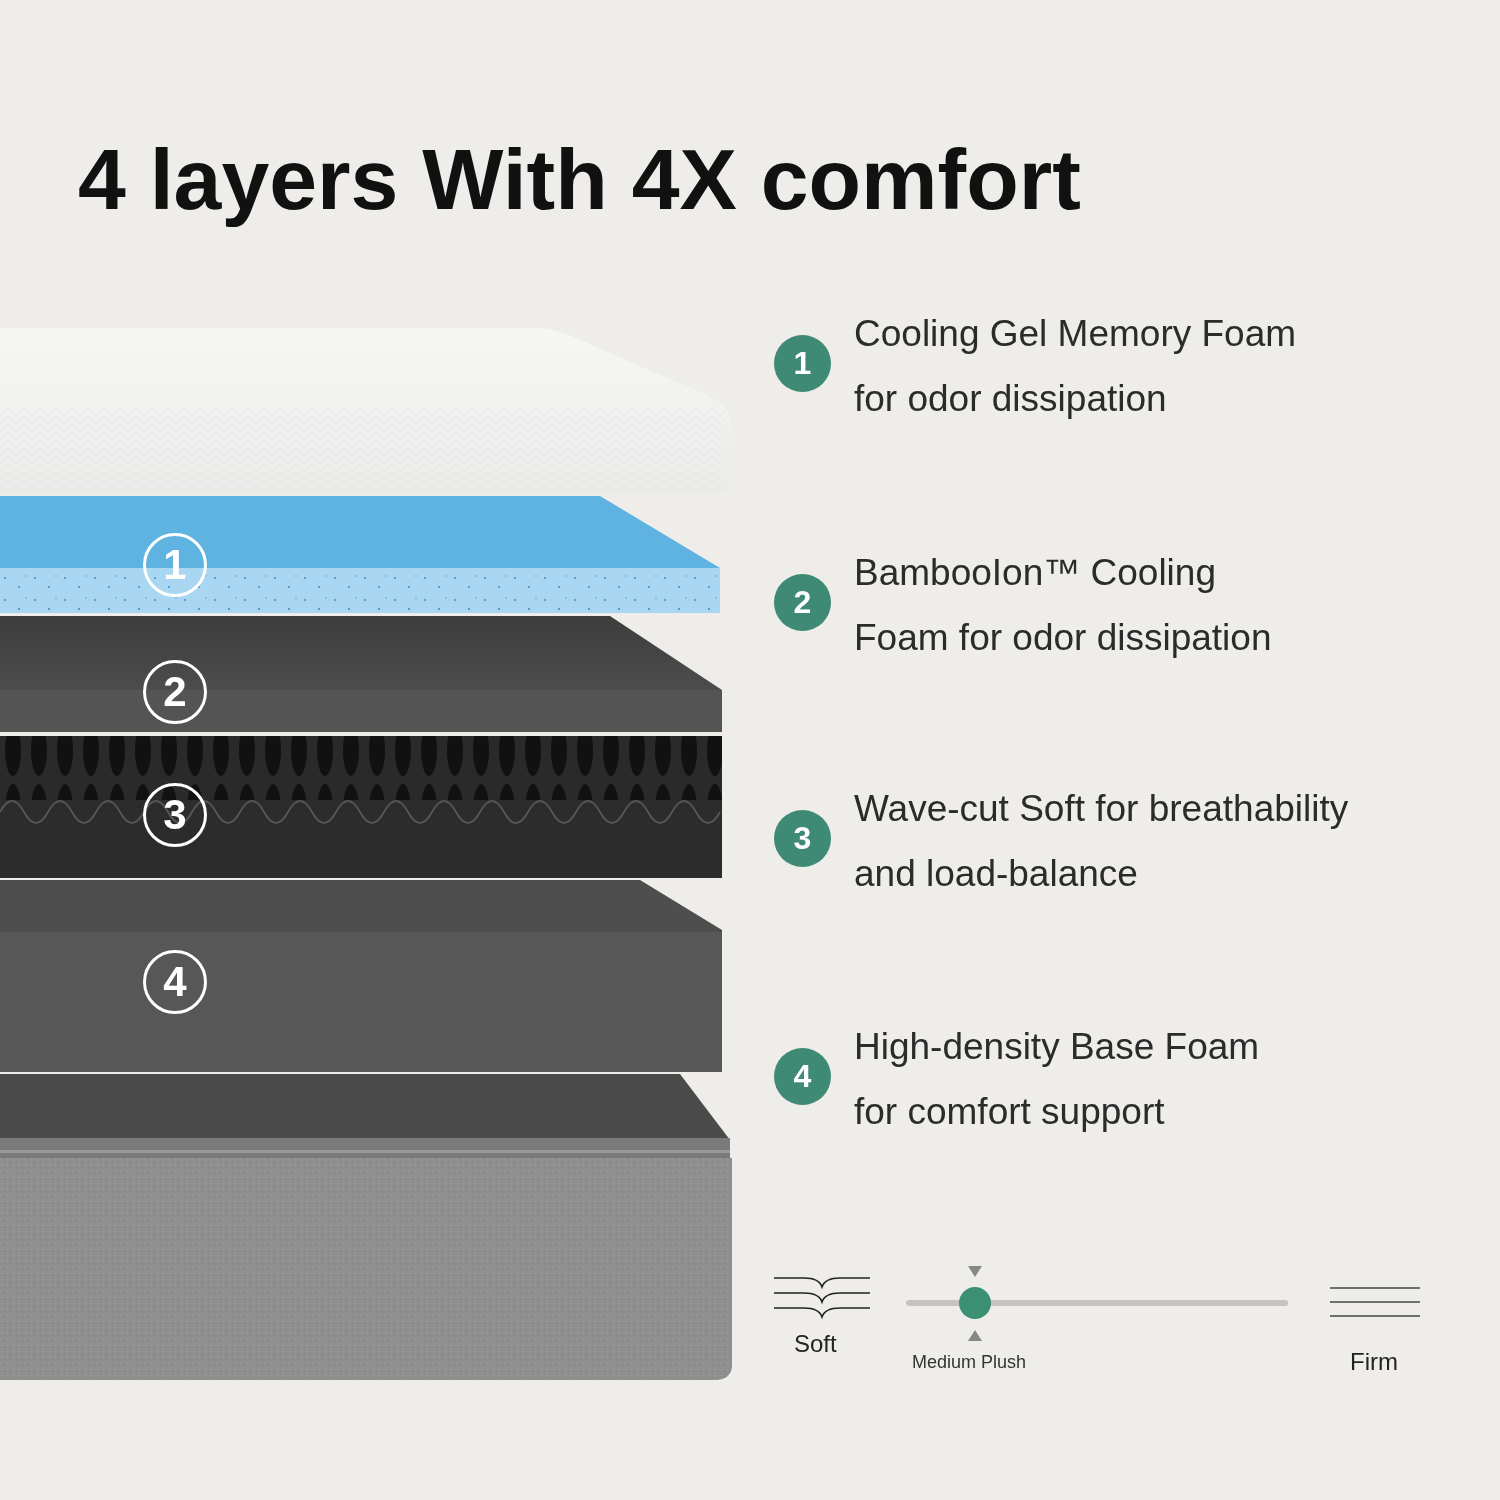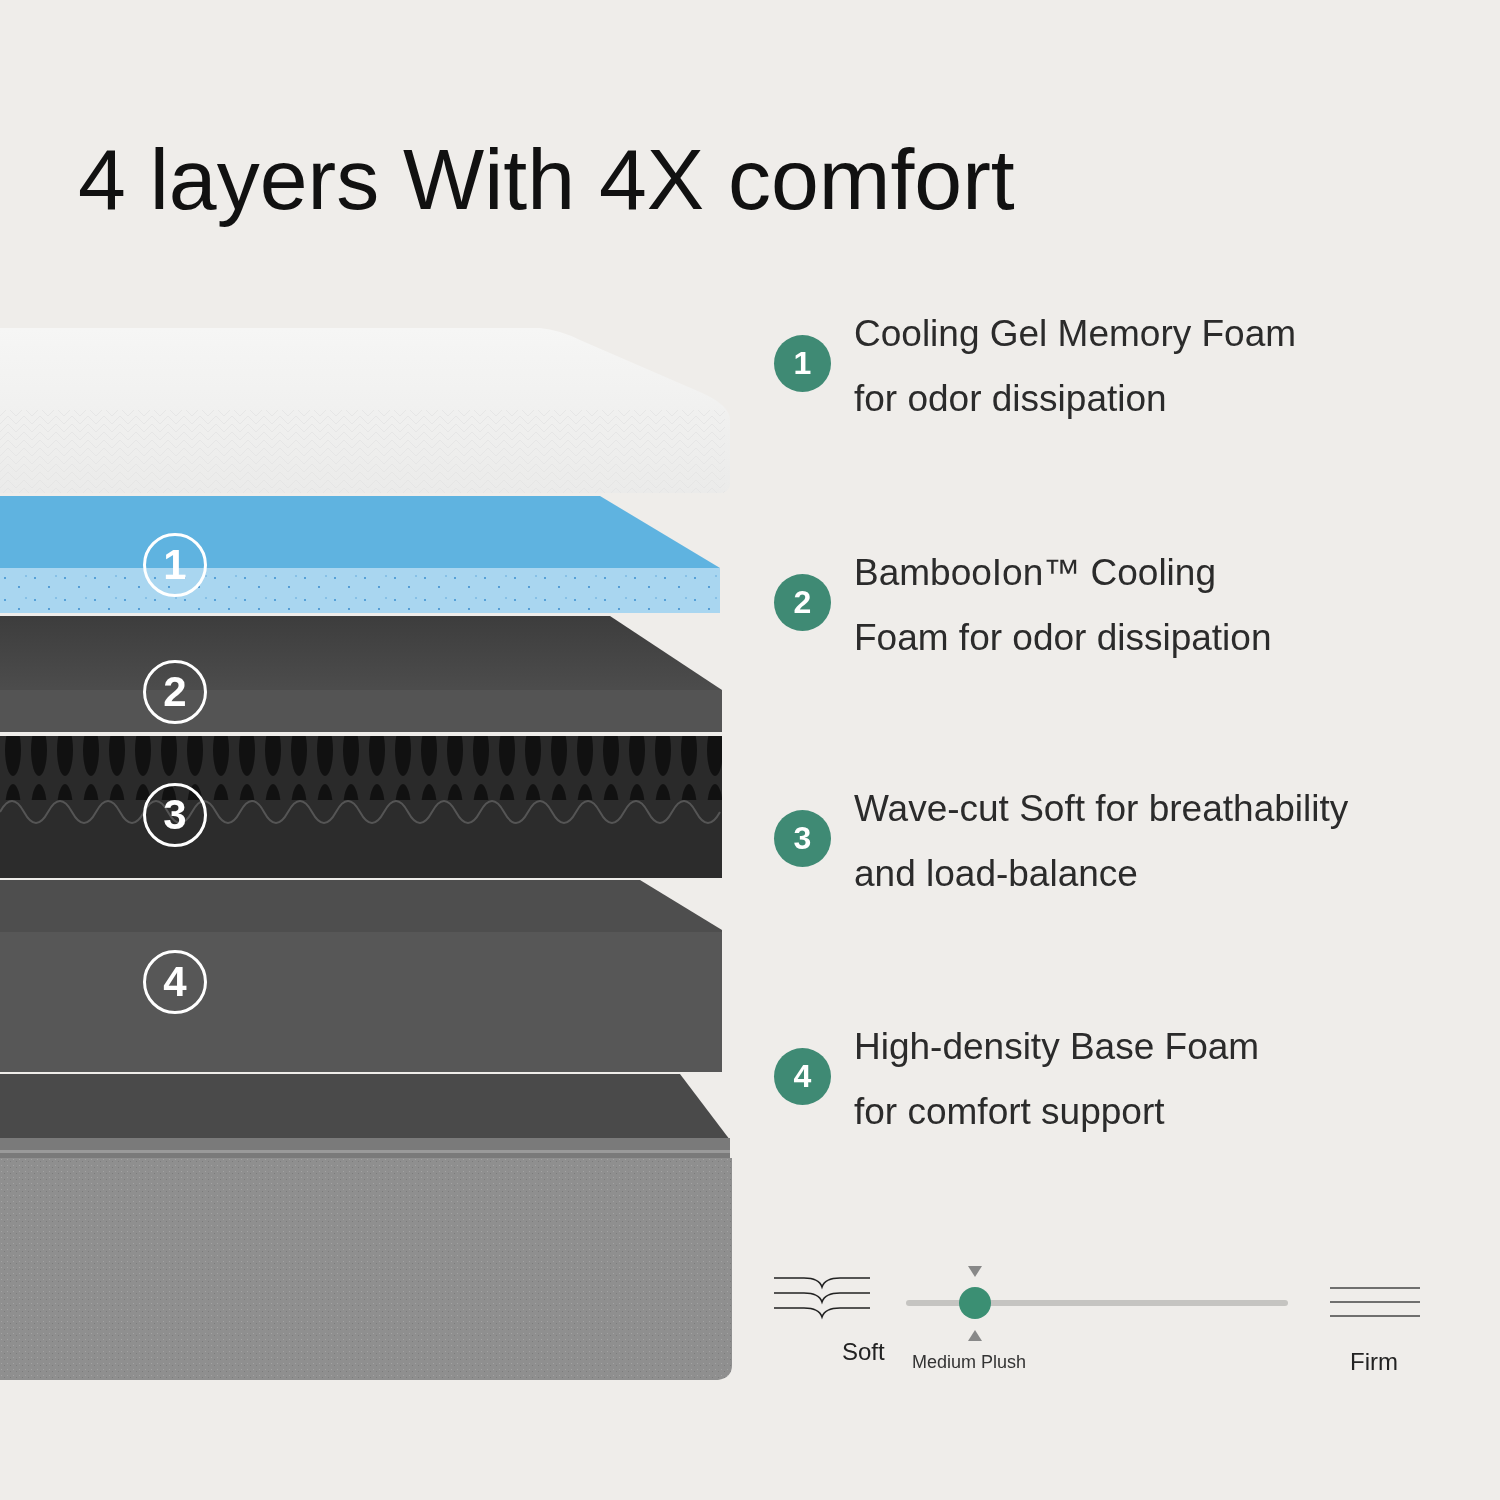--- a/index.html
+++ b/index.html
@@ -4,7 +4,7 @@
 <style>
   html, body { margin:0; padding:0; }
   body { width:1500px; height:1500px; background:#efedea; position:relative; overflow:hidden; font-family:"Liberation Sans", sans-serif; }
-  .title { position:absolute; left:78px; top:78px; font-size:86px; font-weight:normal; color:#111; letter-spacing:0px; line-height:1; }
+  .title { position:absolute; left:78px; top:78px; font-size:86px; font-weight:bold; color:#111; letter-spacing:0px; line-height:1; }
   .mattress { position:absolute; left:0; top:0; width:760px; height:1500px; }
   .badge-outline { position:absolute; width:64px; height:64px; border:3px solid #fff; border-radius:50%; box-sizing:border-box; color:#fff; font-weight:bold; font-size:42px; display:flex; align-items:center; justify-content:center; }
   .features { position:absolute; left:774px; top:0; width:700px; }

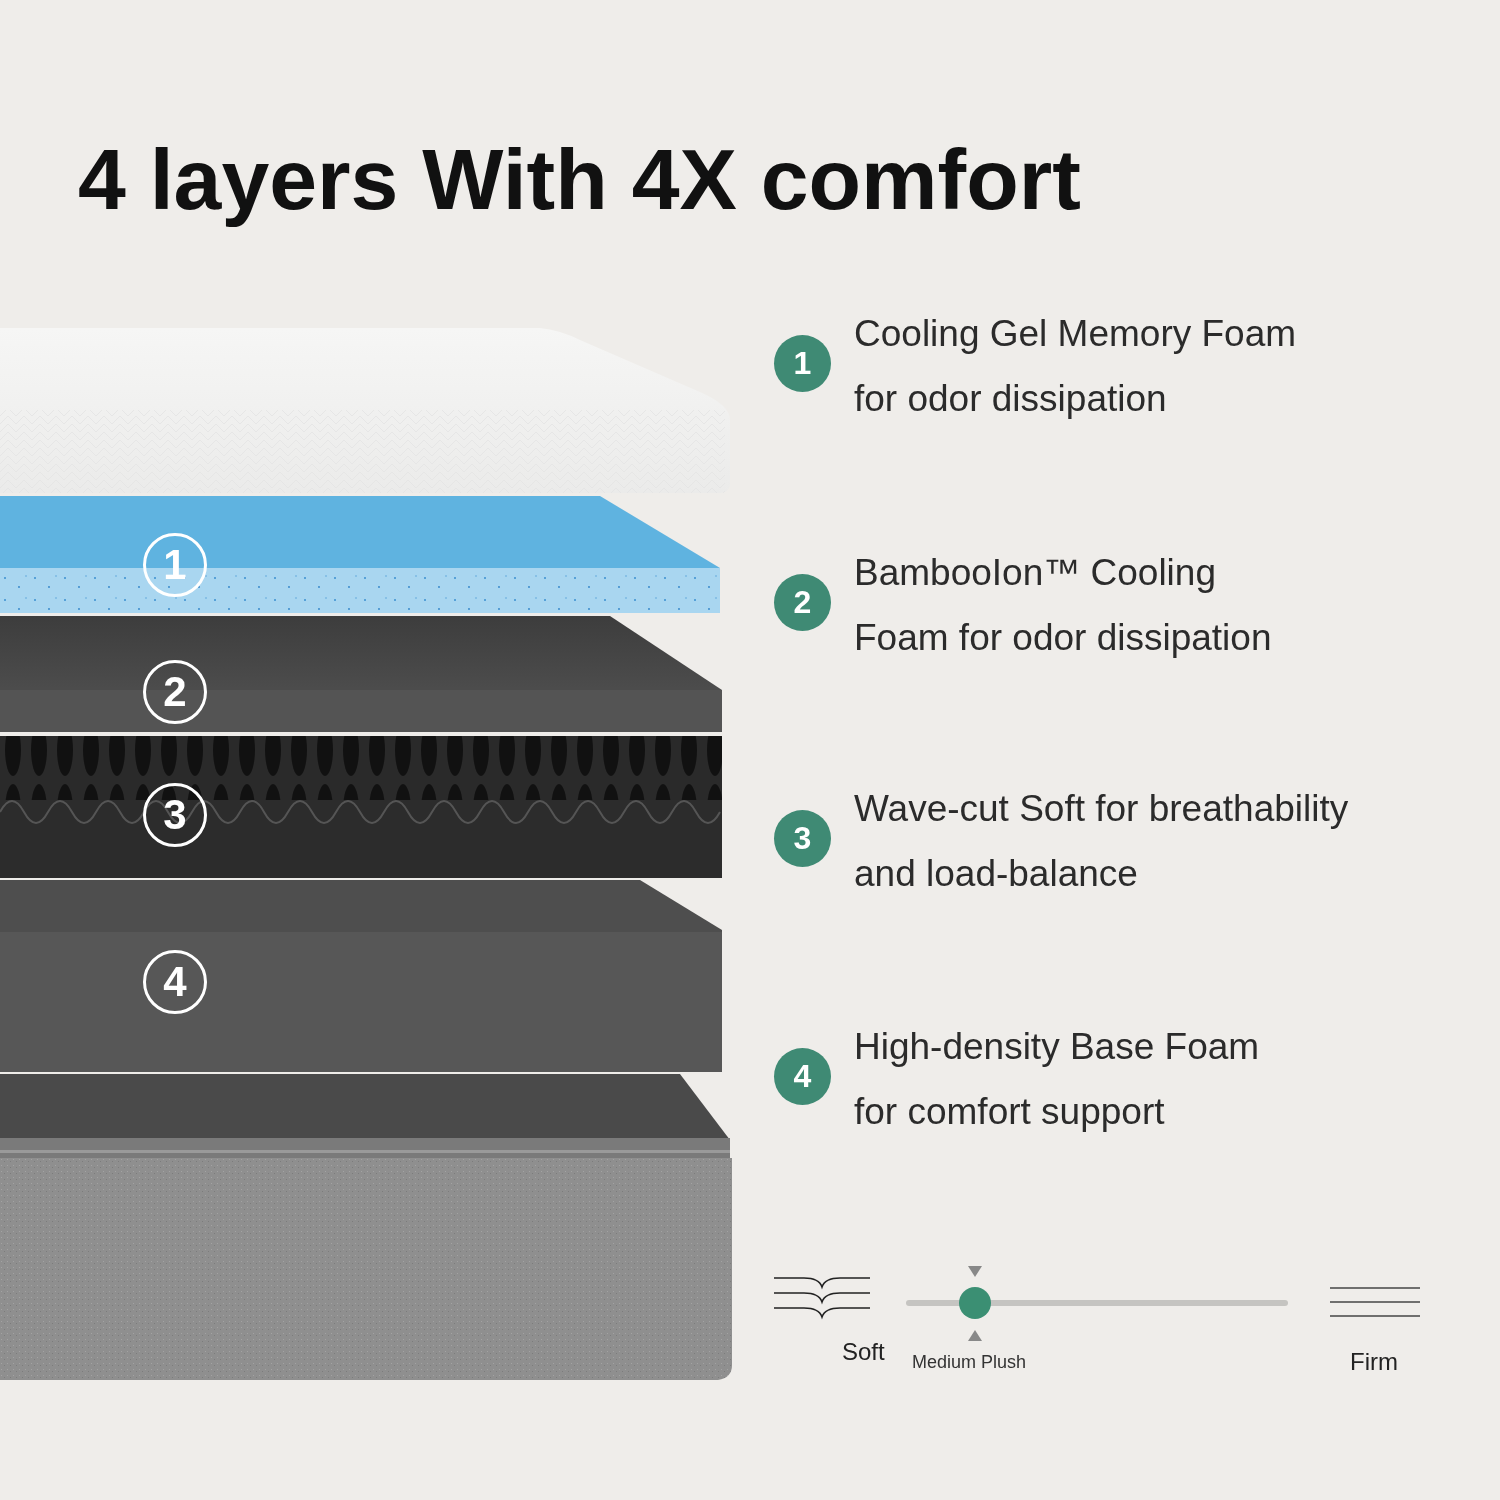--- a/index.html
+++ b/index.html
@@ -113,7 +113,7 @@
     <path d="M0 18 L30 18 Q45 18 48 27 Q51 18 66 18 L96 18" fill="none" stroke="#222" stroke-width="1.6"></path>
     <path d="M0 33 L30 33 Q45 33 48 42 Q51 33 66 33 L96 33" fill="none" stroke="#222" stroke-width="1.6"></path>
   </svg>
-  <span class="lbl" style="left:24px; top:78px; font-size:24px;margin-left:48px;">Soft</span>
+  <span class="lbl" style="left:24px; top:70px; font-size:24px;">Soft</span>
 
   <div class="track"></div>
   <div class="tri-down"></div>

